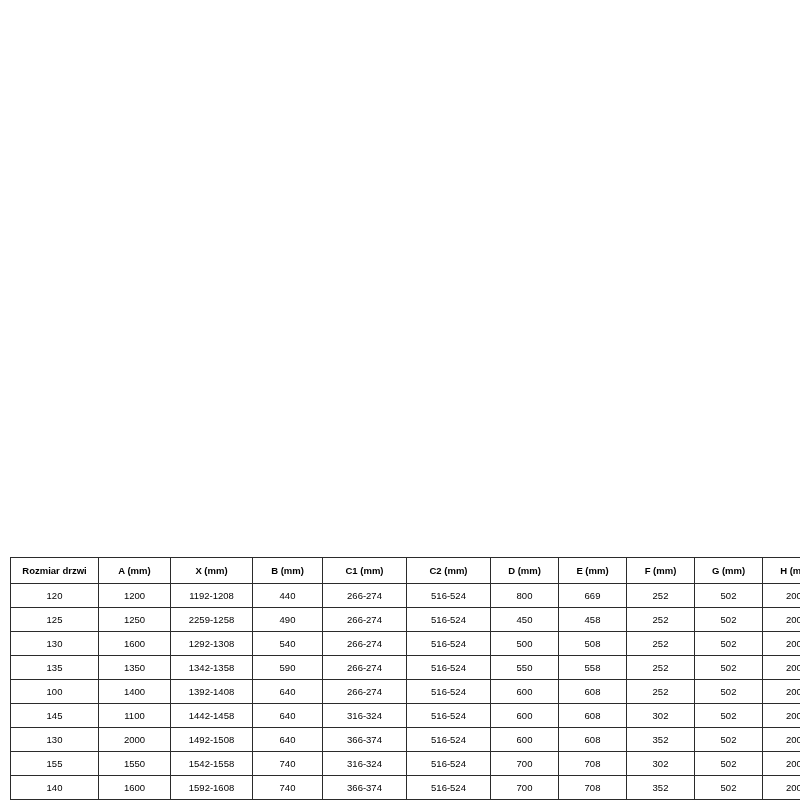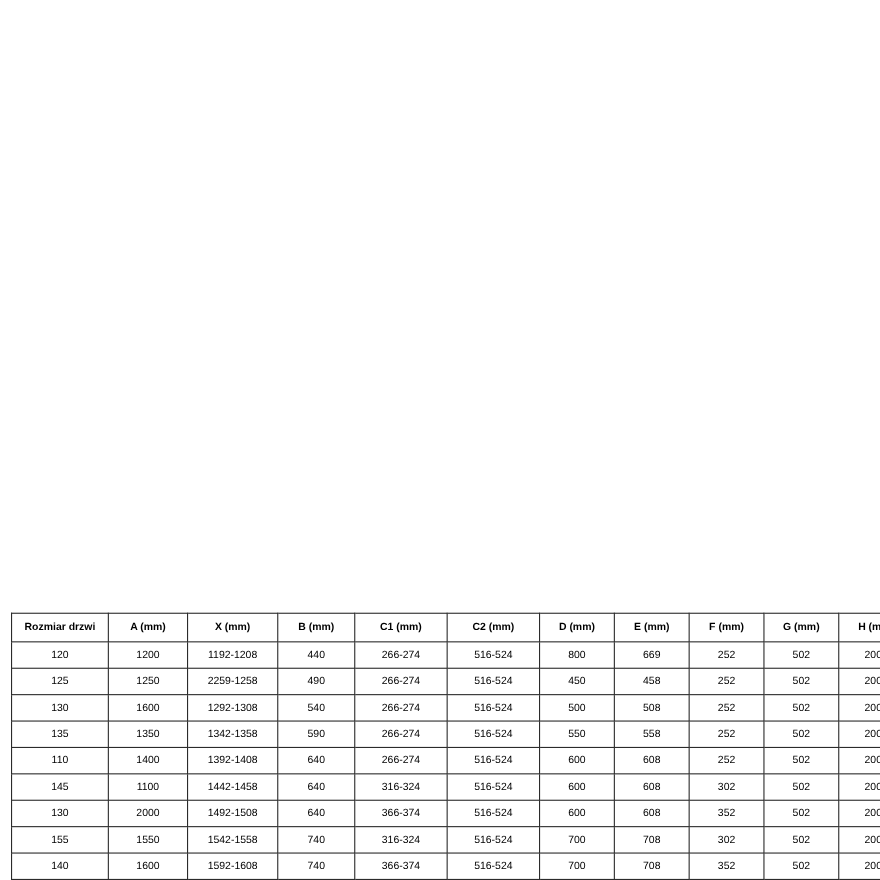--- a/index.html
+++ b/index.html
@@ -154,7 +154,7 @@
           <td>2000</td>
         </tr>
         <tr>
-          <td>110</td>
+          <td>100</td>
           <td>1400</td>
           <td>1392-1408</td>
           <td>640</td>

